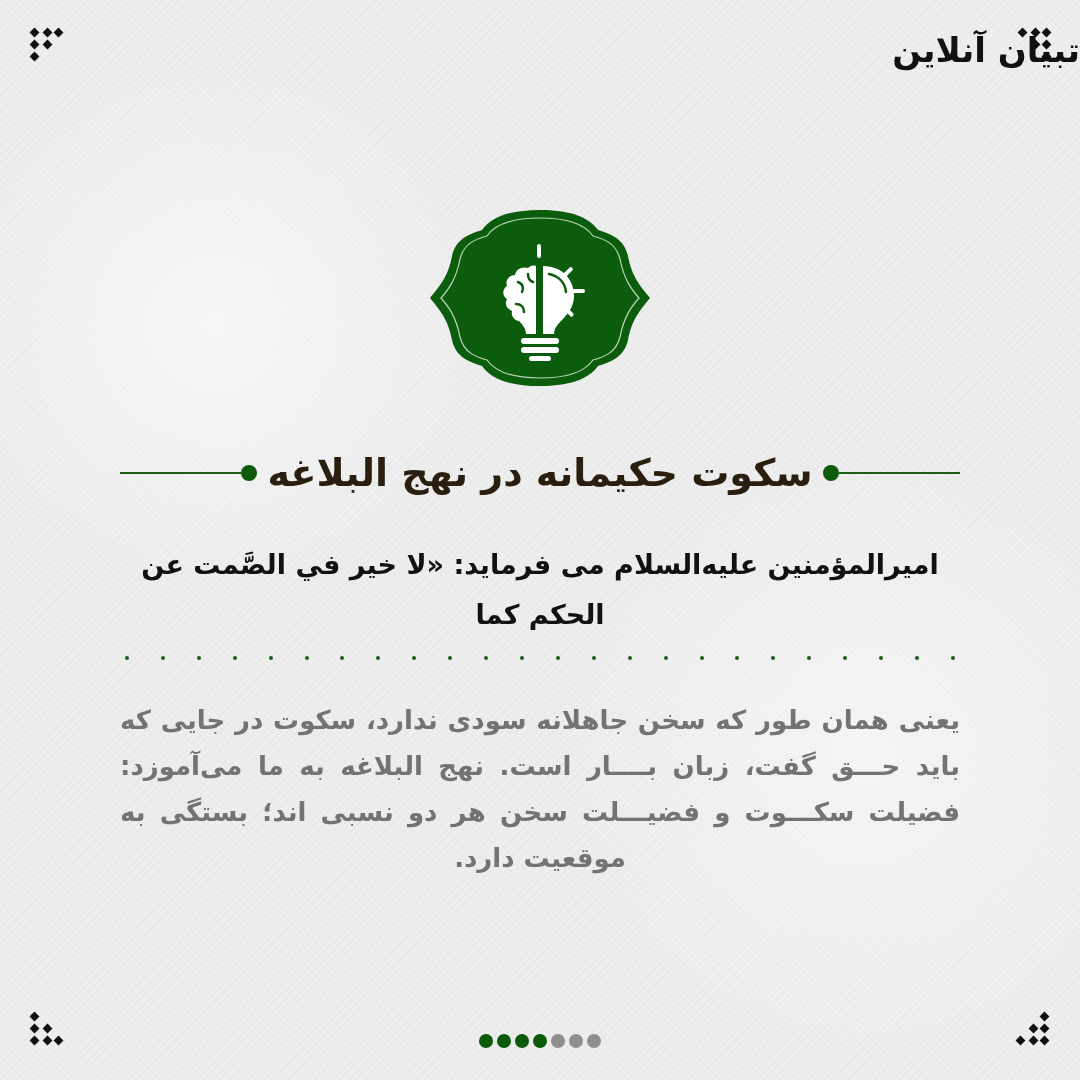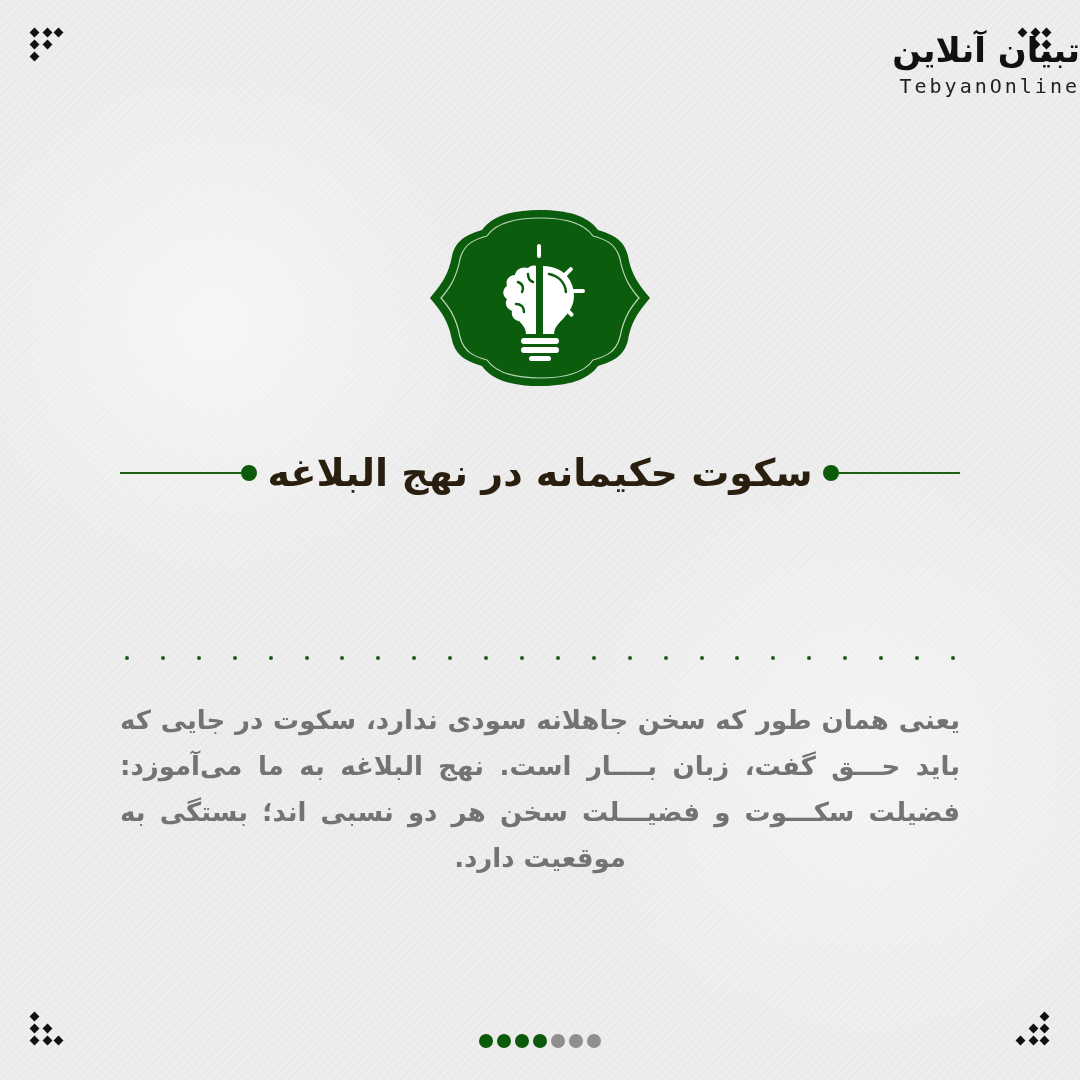--- a/index.html
+++ b/index.html
@@ -157,7 +157,6 @@
 
 <div class="logo">
   <div class="logo-fa">تبیان آنلاین</div>
-  <div class="logo-en">TebyanOnline</div>
 </div>
 
 <div class="badge">

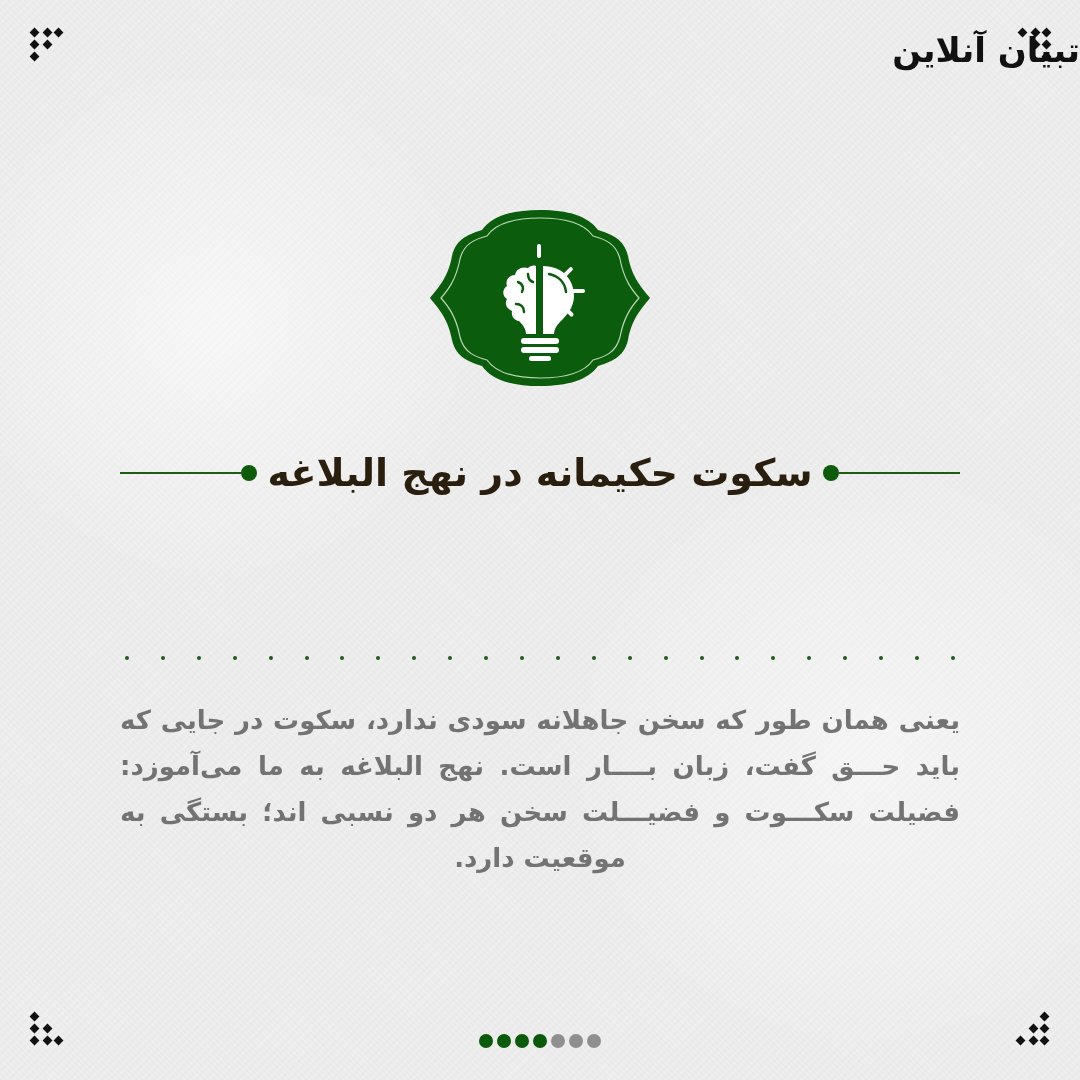--- a/index.html
+++ b/index.html
@@ -230,6 +230,7 @@
 </div>
 
 <div class="quote">
+  <div>امیرالمؤمنین علیه‌السلام می فرماید: «لا خیر في الصَّمت عن الحکم کما</div>
 </div>
 
 <div class="dots" id="dots">

